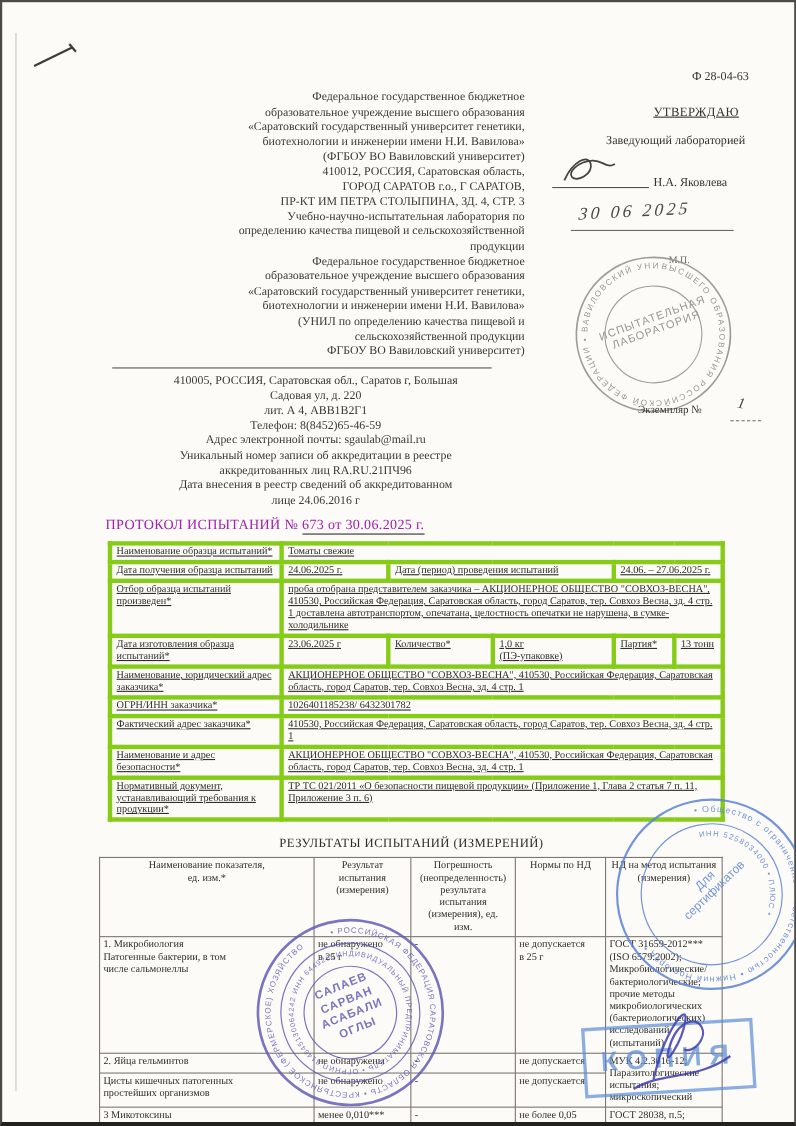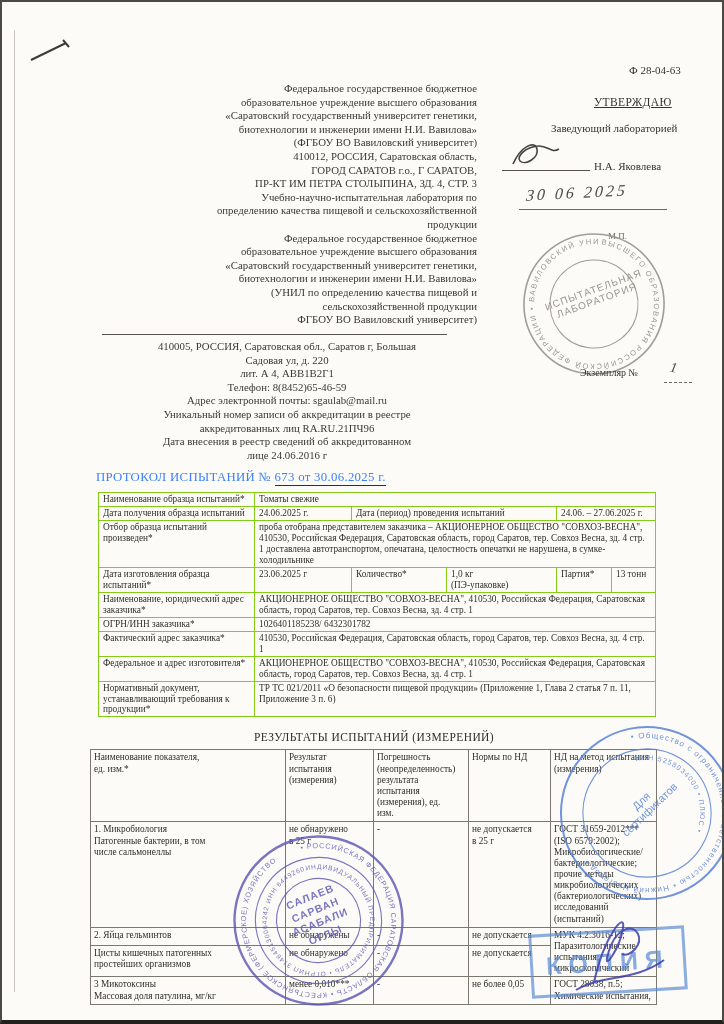--- a/index.html
+++ b/index.html
@@ -30,7 +30,7 @@
   .copyno-line{left:662px;top:380px;width:28px;border-top:1px dashed #6b6962;}
   
   .content{left:88px;top:468px;width:568px;}
-  .ptitle{font-size:12.8px;letter-spacing:.3px;margin-left:6px;color:#3b82f6;}
+  .ptitle{font-size:12.8px;letter-spacing:.3px;margin-left:6px;color:#a21caf;}
   .ptitle .und{border-bottom:1.2px solid #2f2e29;padding-bottom:1px;}
   table{border-collapse:collapse;table-layout:fixed;}
   .t1{width:557px;margin:7px 0 0 8px;font-size:9.3px;line-height:1.18;}

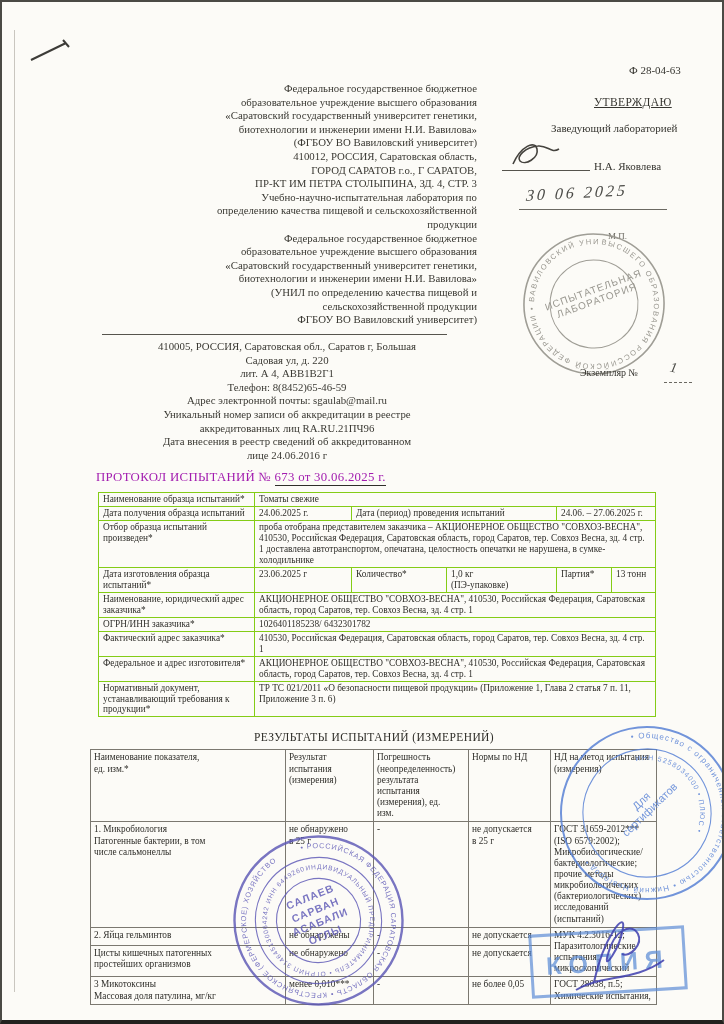--- a/index.html
+++ b/index.html
@@ -34,7 +34,7 @@
   .ptitle .und{border-bottom:1.2px solid #2f2e29;padding-bottom:1px;}
   table{border-collapse:collapse;table-layout:fixed;}
   .t1{width:557px;margin:7px 0 0 8px;font-size:9.3px;line-height:1.18;}
-  .t1 td{border:1px solid #84cc16;padding:1px 4px;vertical-align:top;color:#2f2e2a;}
+  .t1 td{border:4px solid #84cc16;padding:1px 4px;vertical-align:top;color:#2f2e2a;text-decoration:underline;}
   .t2{width:566px;font-size:9.3px;line-height:1.2;margin-top:6px;}
   .t2 th,.t2 td{border:1px solid #7b7870;padding:2px 3px;vertical-align:top;color:#2f2e2a;font-weight:normal;}
   .t2 th{text-align:left;}

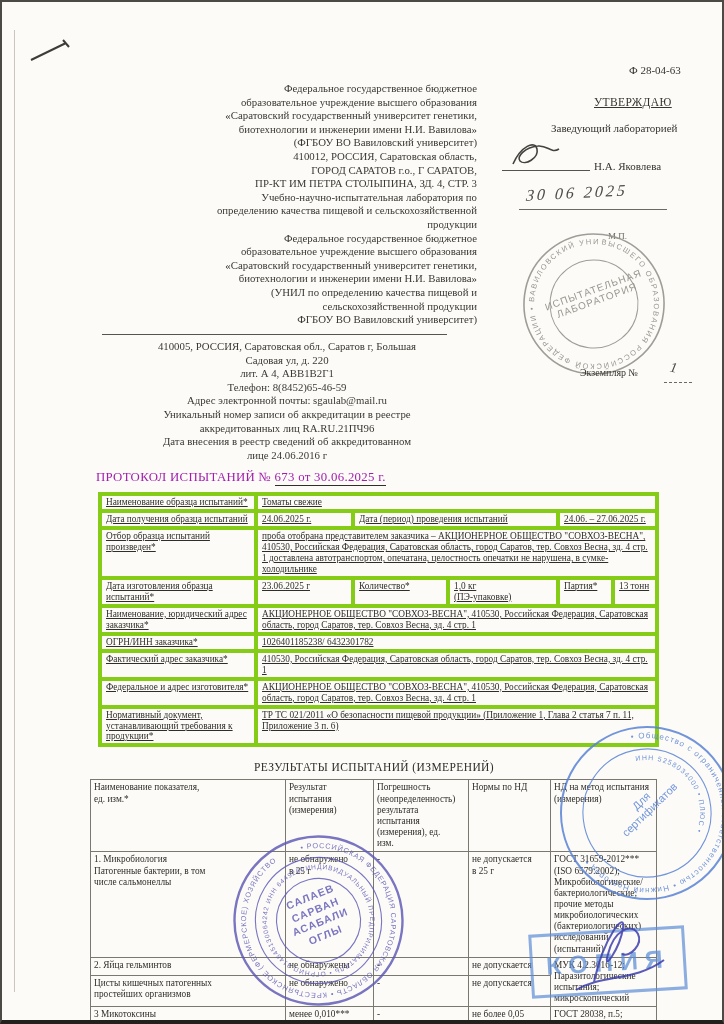--- a/index.html
+++ b/index.html
@@ -184,7 +184,7 @@
         <td colspan="5">410530, Российская Федерация, Саратовская область, город Саратов, тер. Совхоз Весна, зд. 4 стр. 1</td>
       </tr>
       <tr>
-        <td>Федеральное и адрес изготовителя*</td>
+        <td>Наименование и адрес безопасности*</td>
         <td colspan="5">АКЦИОНЕРНОЕ ОБЩЕСТВО "СОВХОЗ-ВЕСНА", 410530, Российская Федерация, Саратовская область, город Саратов, тер. Совхоз Весна, зд. 4 стр. 1</td>
       </tr>
       <tr>

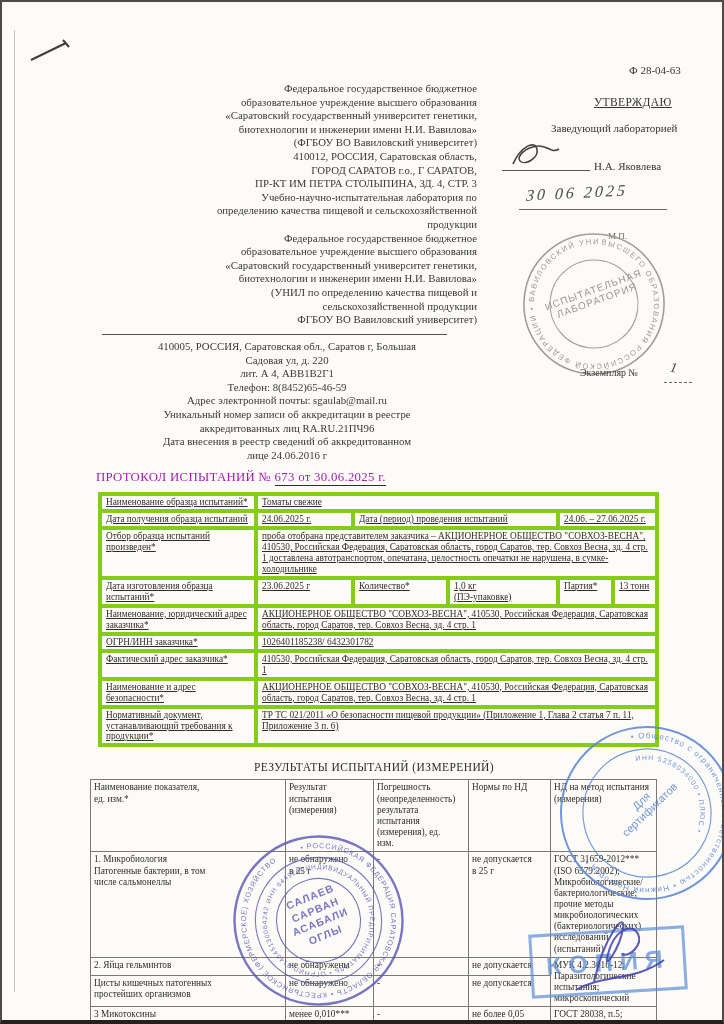--- a/index.html
+++ b/index.html
@@ -37,7 +37,7 @@
   .t1 td{border:4px solid #84cc16;padding:1px 4px;vertical-align:top;color:#2f2e2a;text-decoration:underline;}
   .t2{width:566px;font-size:9.3px;line-height:1.2;margin-top:6px;}
   .t2 th,.t2 td{border:1px solid #7b7870;padding:2px 3px;vertical-align:top;color:#2f2e2a;font-weight:normal;}
-  .t2 th{text-align:left;}
+  .t2 th{text-align:center;}
   .ctr{text-align:left;}
   .rhead{font-size:11.5px;text-align:center;letter-spacing:.4px;margin:14px 0 0;color:#2f2e29;}
   

